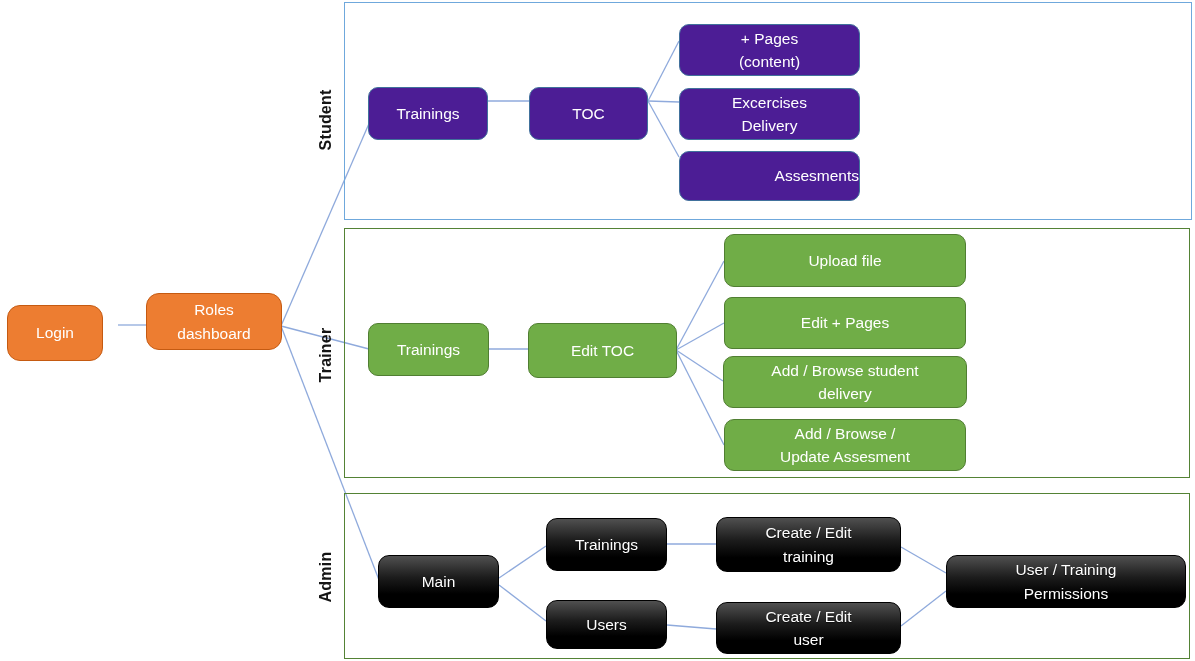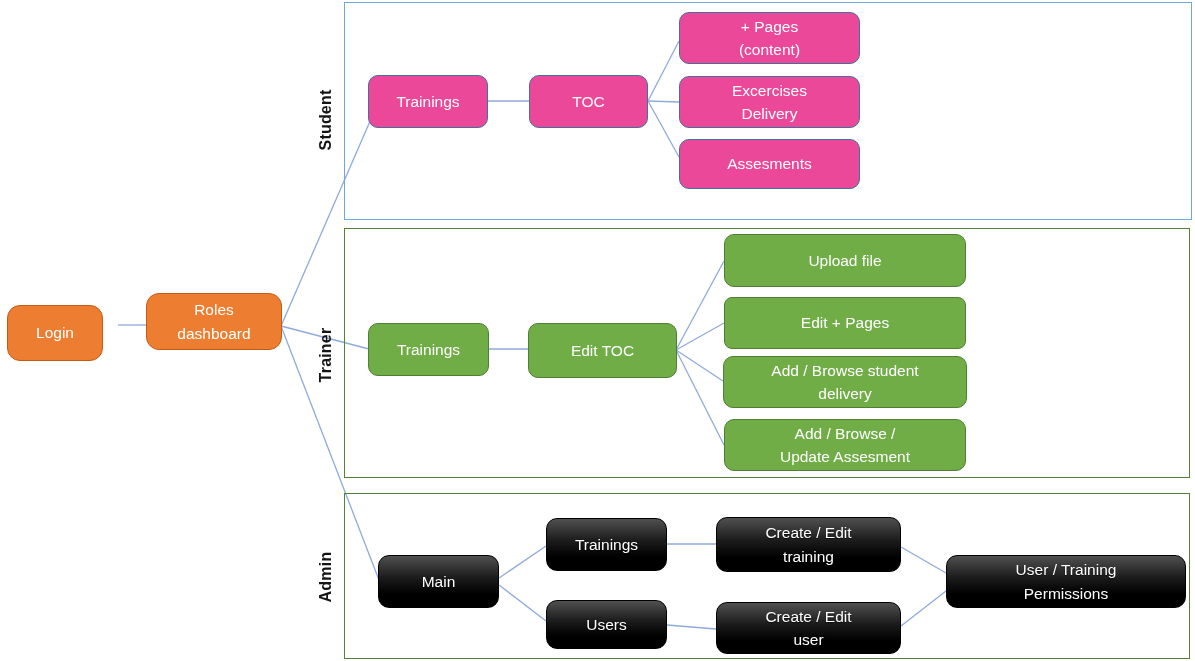--- a/index.html
+++ b/index.html
@@ -58,9 +58,10 @@
     border-radius: 13px;
   }
   .node-blue {
-    background: #ec4899;
+    background: #4c1d95;
     border: 1.6px solid #41719C;
     border-radius: 10px;
+    margin-top: 12px;
   }
   .node-green {
     background: #70AD47;

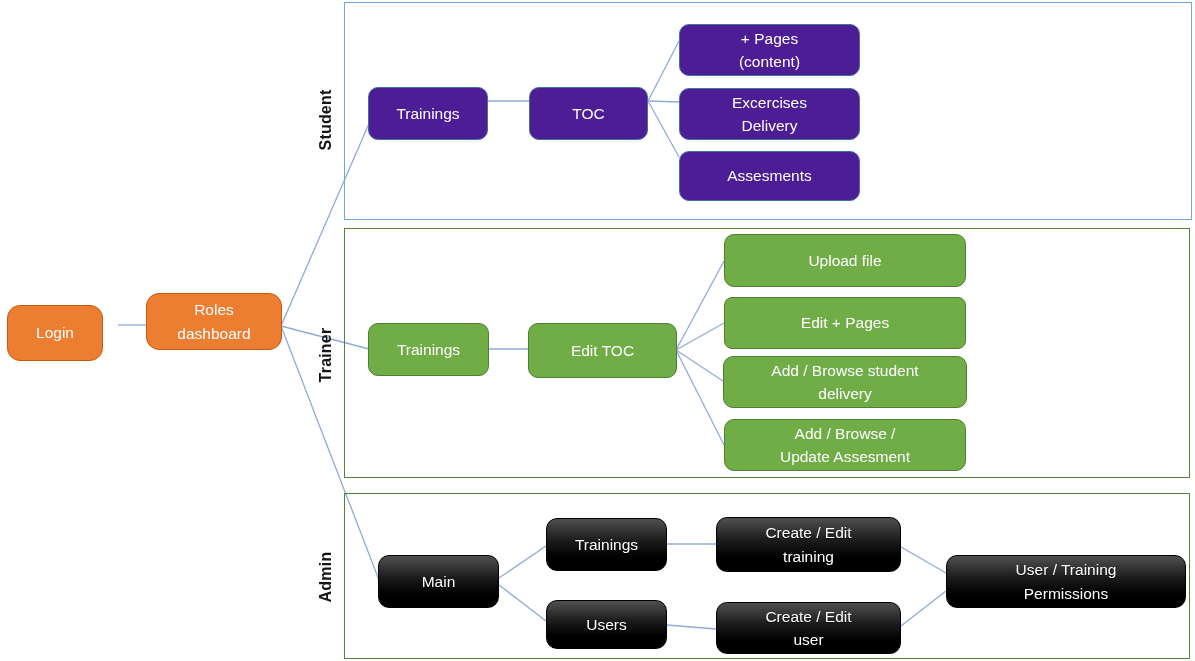--- a/index.html
+++ b/index.html
@@ -132,7 +132,7 @@
     <span class="node-label">Excercises
 Delivery</span>
   </div>
-  <div class="node node-blue" style="left:679px; top:139px; width:181px; height:50px;">
+  <div class="node node-blue" style="left:679px; top:139px; width:181px; height:50px;justify-content:flex-end;">
     <span class="node-label">Assesments</span>
   </div>
 

